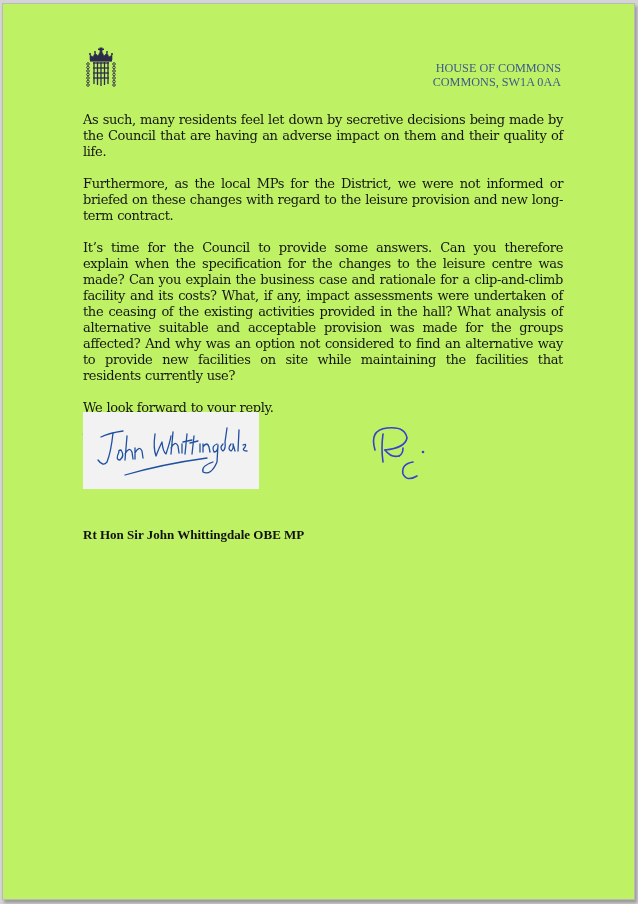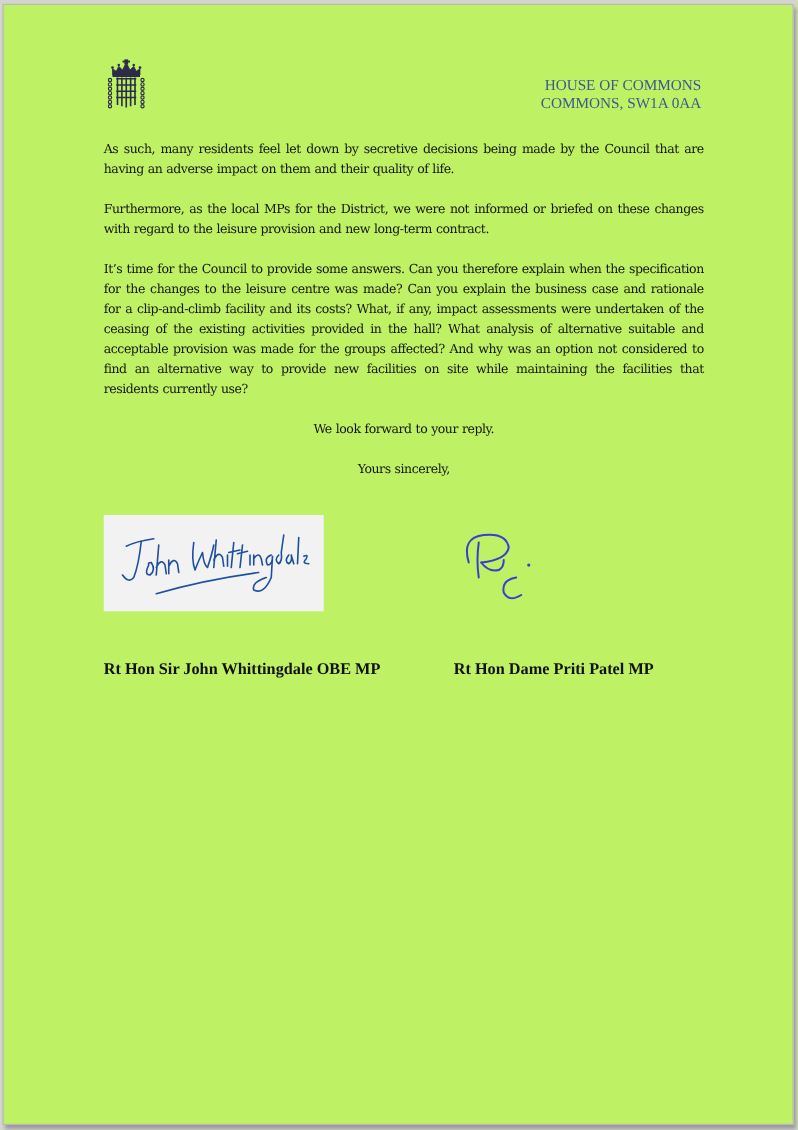--- a/index.html
+++ b/index.html
@@ -37,7 +37,7 @@
     left: 80px; top: 108px;
     width: 480px;
     font-family: "DejaVu Serif", serif;
-    font-size: 10px;
+    font-size: 13px;
     line-height: 16px;
     color: #151515;
     letter-spacing: -0.35px;

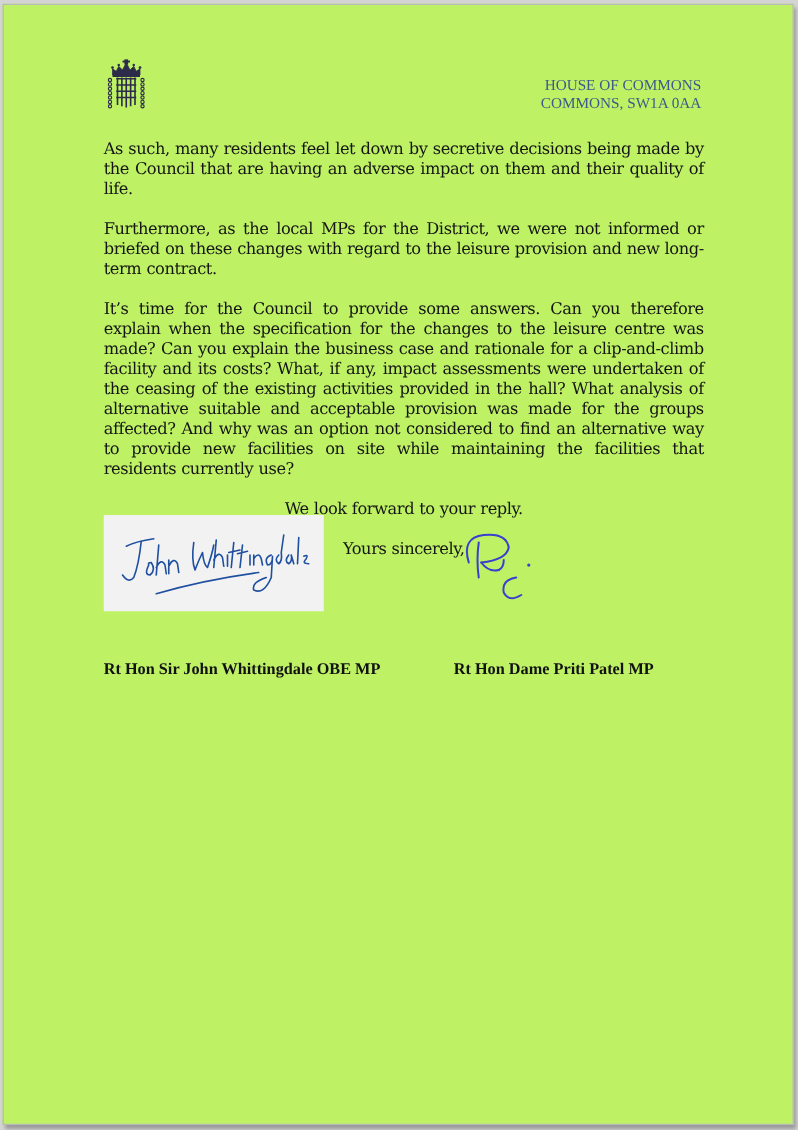--- a/index.html
+++ b/index.html
@@ -47,7 +47,7 @@
     margin: 0 0 16px 0;
     text-align: justify;
   }
-  .body-text p.left { text-align: center; }
+  .body-text p.left { text-align: left; }
   .sig-john {
     position: absolute;
     left: 80px; top: 408px;

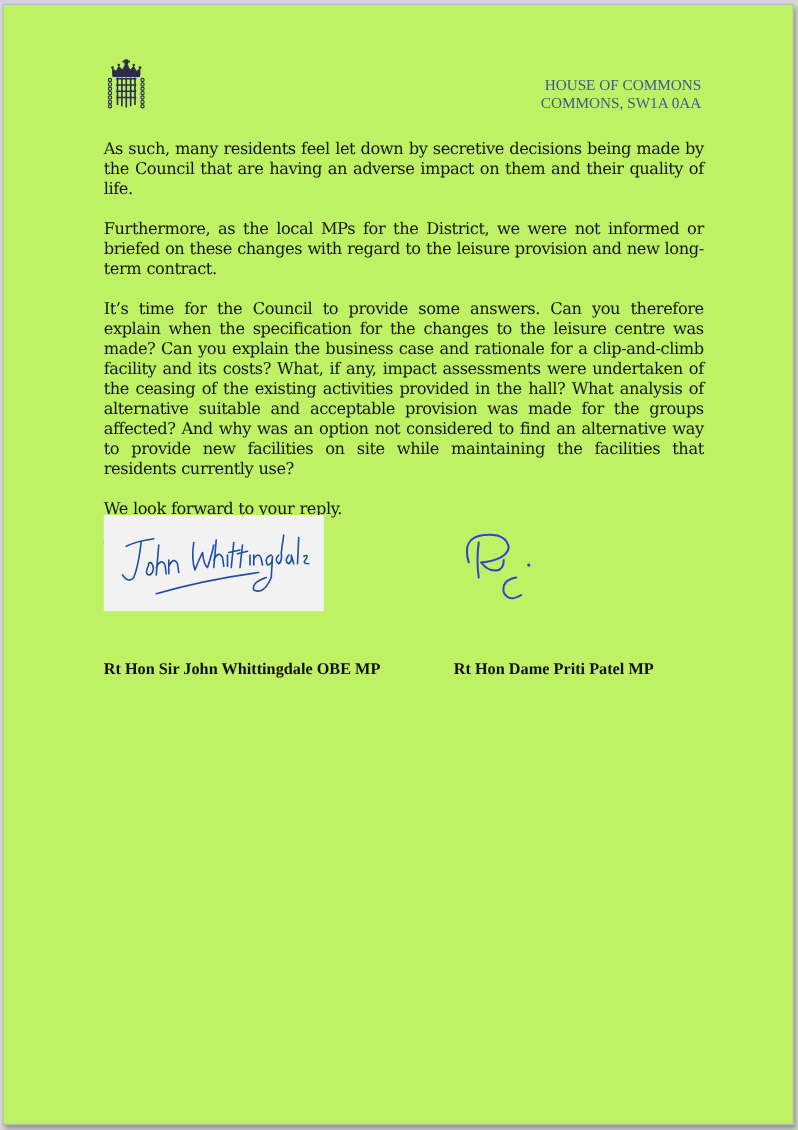--- a/index.html
+++ b/index.html
@@ -172,7 +172,6 @@
   </svg>
 
   <div class="signer john">Rt Hon Sir John Whittingdale OBE MP</div>
-  <div class="signer priti">Rt Hon Dame Priti Patel MP</div>
 
 </div>
 

